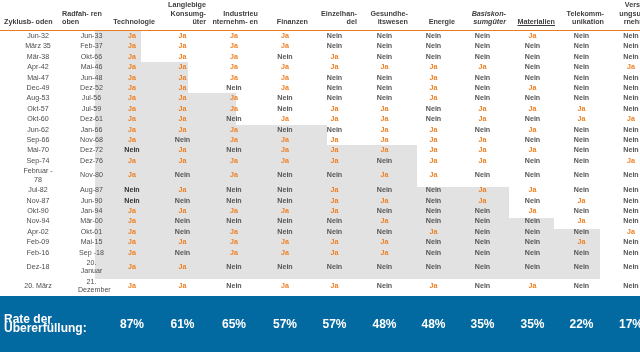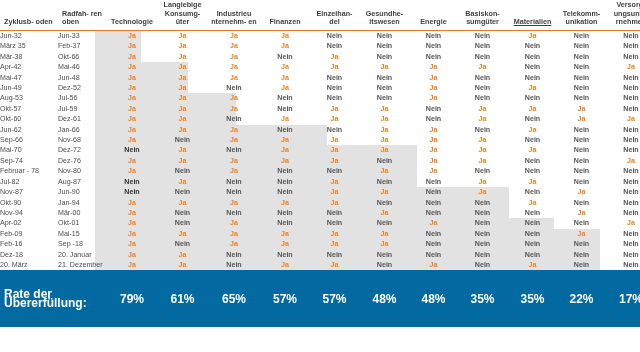--- a/index.html
+++ b/index.html
@@ -32,7 +32,7 @@
     background:transparent;
   }
   th.h-left{text-align:left;padding-left:4px;}
-  th.h-ctr{text-align:center;}
+  th.h-ctr{text-align:right;}
 
   
   tbody td{

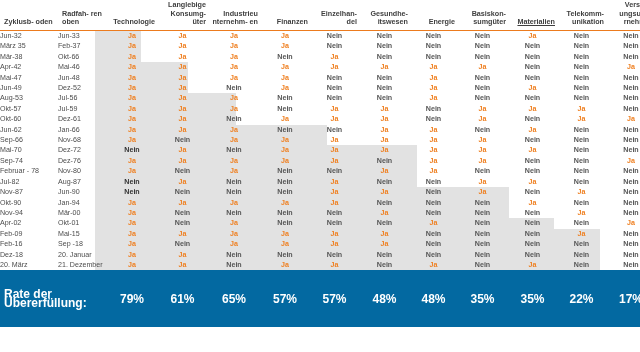--- a/index.html
+++ b/index.html
@@ -106,7 +106,7 @@
           <th class="h-ctr" style="width: 47px; margin-top: 23px;">Gesundhe-
 itswesen</th>
           <th class="h-ctr" style="width: 43px;">Energie</th>
-          <th class="h-ctr" style="width: 47px;">Basiskon-
+          <th class="h-ctr" style="width: 47px; font-style: italic;">Basiskon-
 sumgüter</th>
           <th class="h-ctr" style="width: 45px; text-decoration: underline;">Materialien</th>
           <th class="h-ctr" style="width: 45px;">Telekomm-

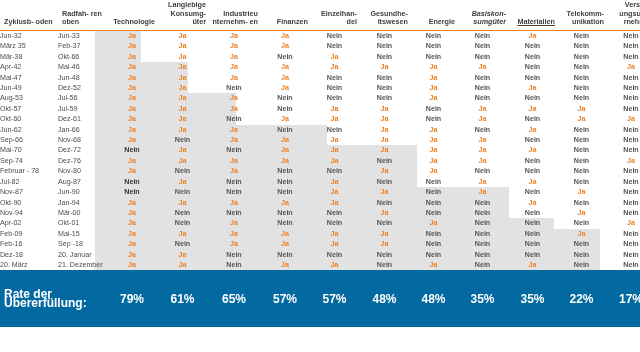--- a/index.html
+++ b/index.html
@@ -43,7 +43,7 @@
     vertical-align:middle;
     background:transparent;
   }
-  td.c-left{text-align:left;padding-left:0;color:#4d4d4d;}
+  td.c-left{text-align:center;padding-left:20px;color:#4d4d4d;}
   td.c-val{text-align:center;font-weight:bold;}
   .ja{color:#ef8022;}
   .nein{color:#555555;}

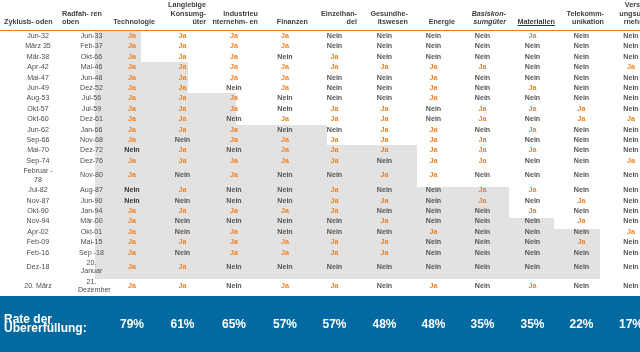--- a/index.html
+++ b/index.html
@@ -193,7 +193,7 @@
           <td class="c-val nein">Nein</td>
         </tr>
         <tr>
-          <td class="c-left">Jun-49</td>
+          <td class="c-left">Dec-49</td>
           <td class="c-left">Dez-52</td>
           <td class="c-val ja">Ja</td>
           <td class="c-val ja">Ja</td>

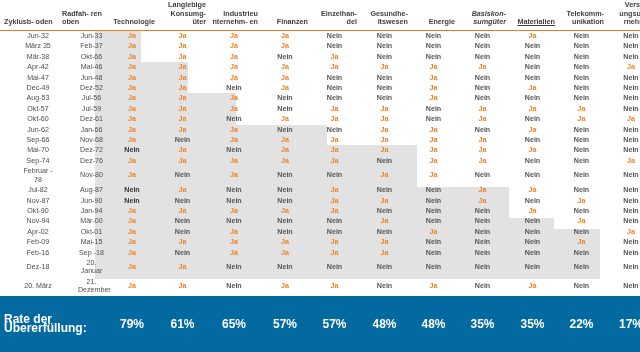--- a/index.html
+++ b/index.html
@@ -466,7 +466,7 @@
     <tfoot>
       <tr>
           <td class="f-left" colspan="2">Rate der Übererfüllung:</td>
-          <td class="f-val">79%</td>
+          <td class="f-val">87%</td>
           <td class="f-val">61%</td>
           <td class="f-val">65%</td>
           <td class="f-val">57%</td>

